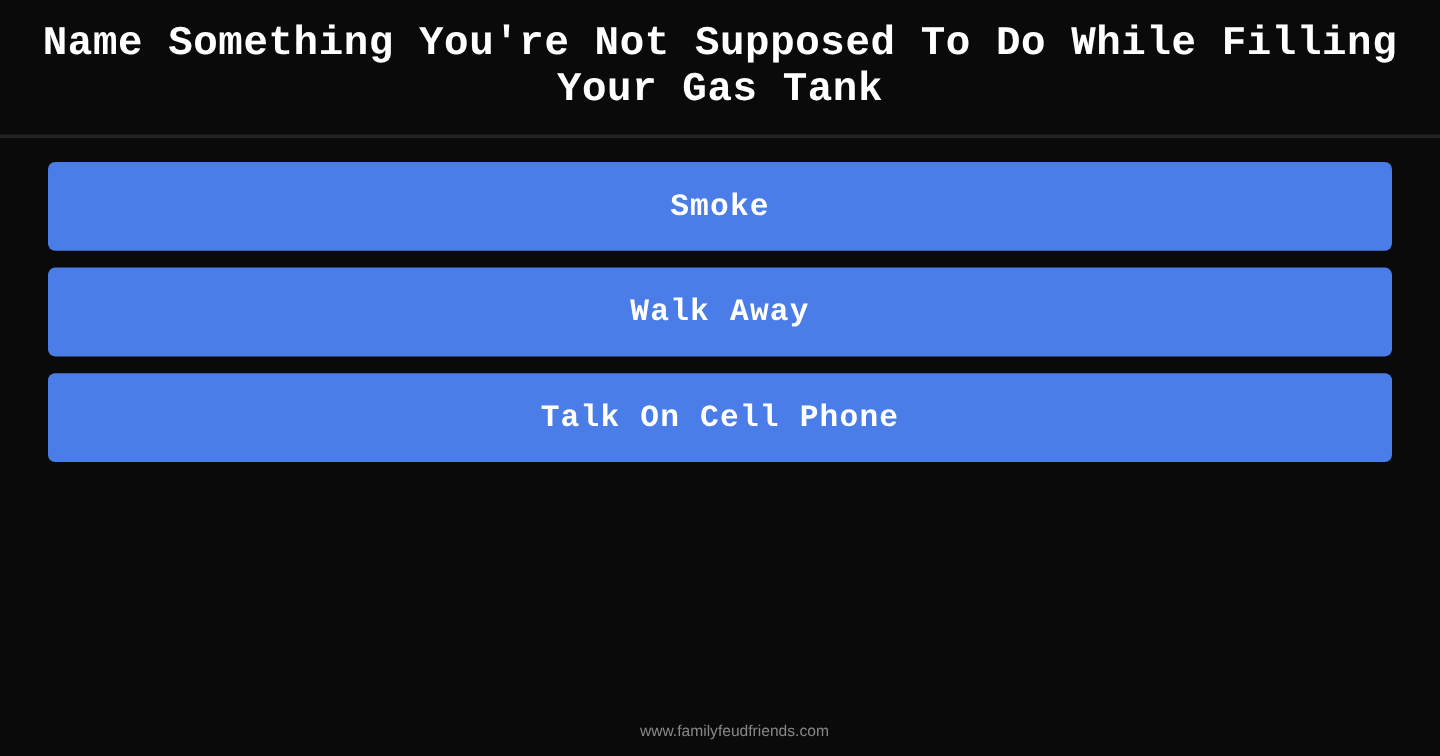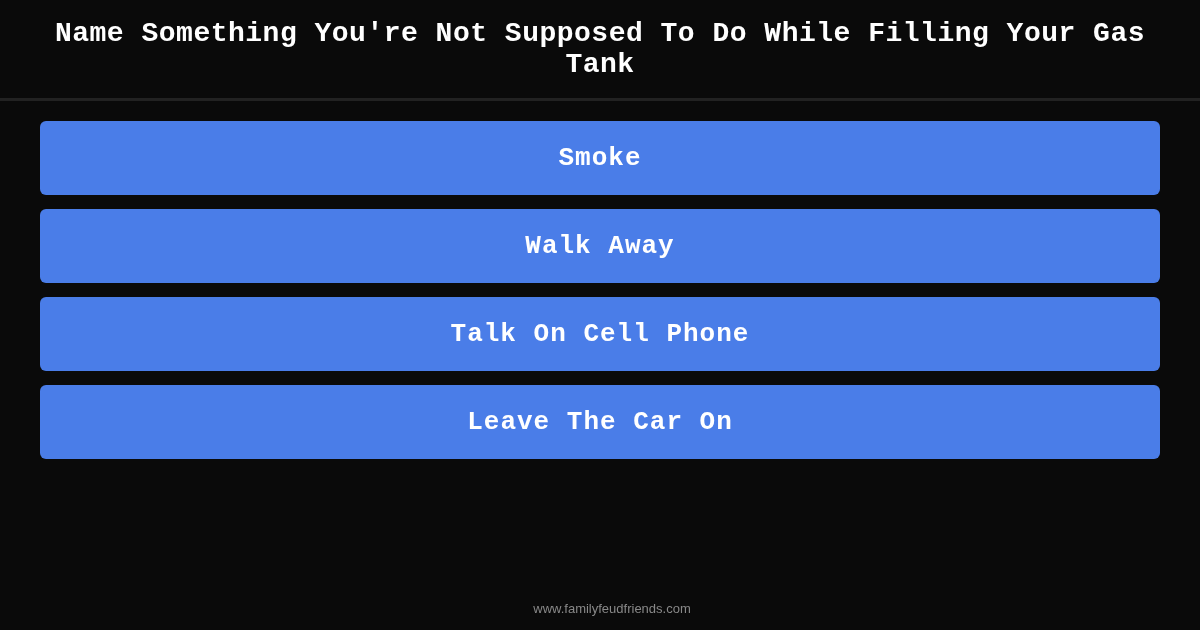--- a/index.html
+++ b/index.html
@@ -27,7 +27,7 @@
 
     #header-title {
       color: #ffffff;
-      font-size: 28px;
+      font-size: 34px;
       font-weight: bold;
       font-family: 'Courier New', Courier, monospace;
       letter-spacing: 0.5px;

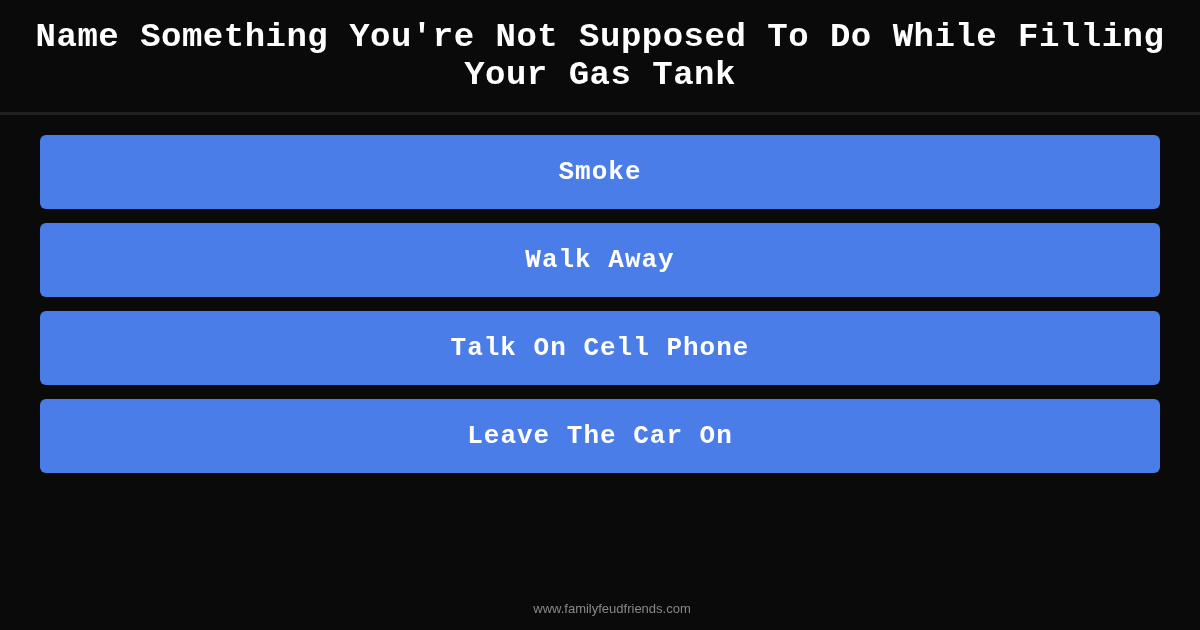--- a/index.html
+++ b/index.html
@@ -98,9 +98,6 @@
     <span class="answer-label">Talk On Cell Phone</span>
   </button>
 
-  <button class="answer-button">
-    <span class="answer-label">Leave The Car On</span>
-  </button>
 
   <div class="spacer"></div>
 </div>

